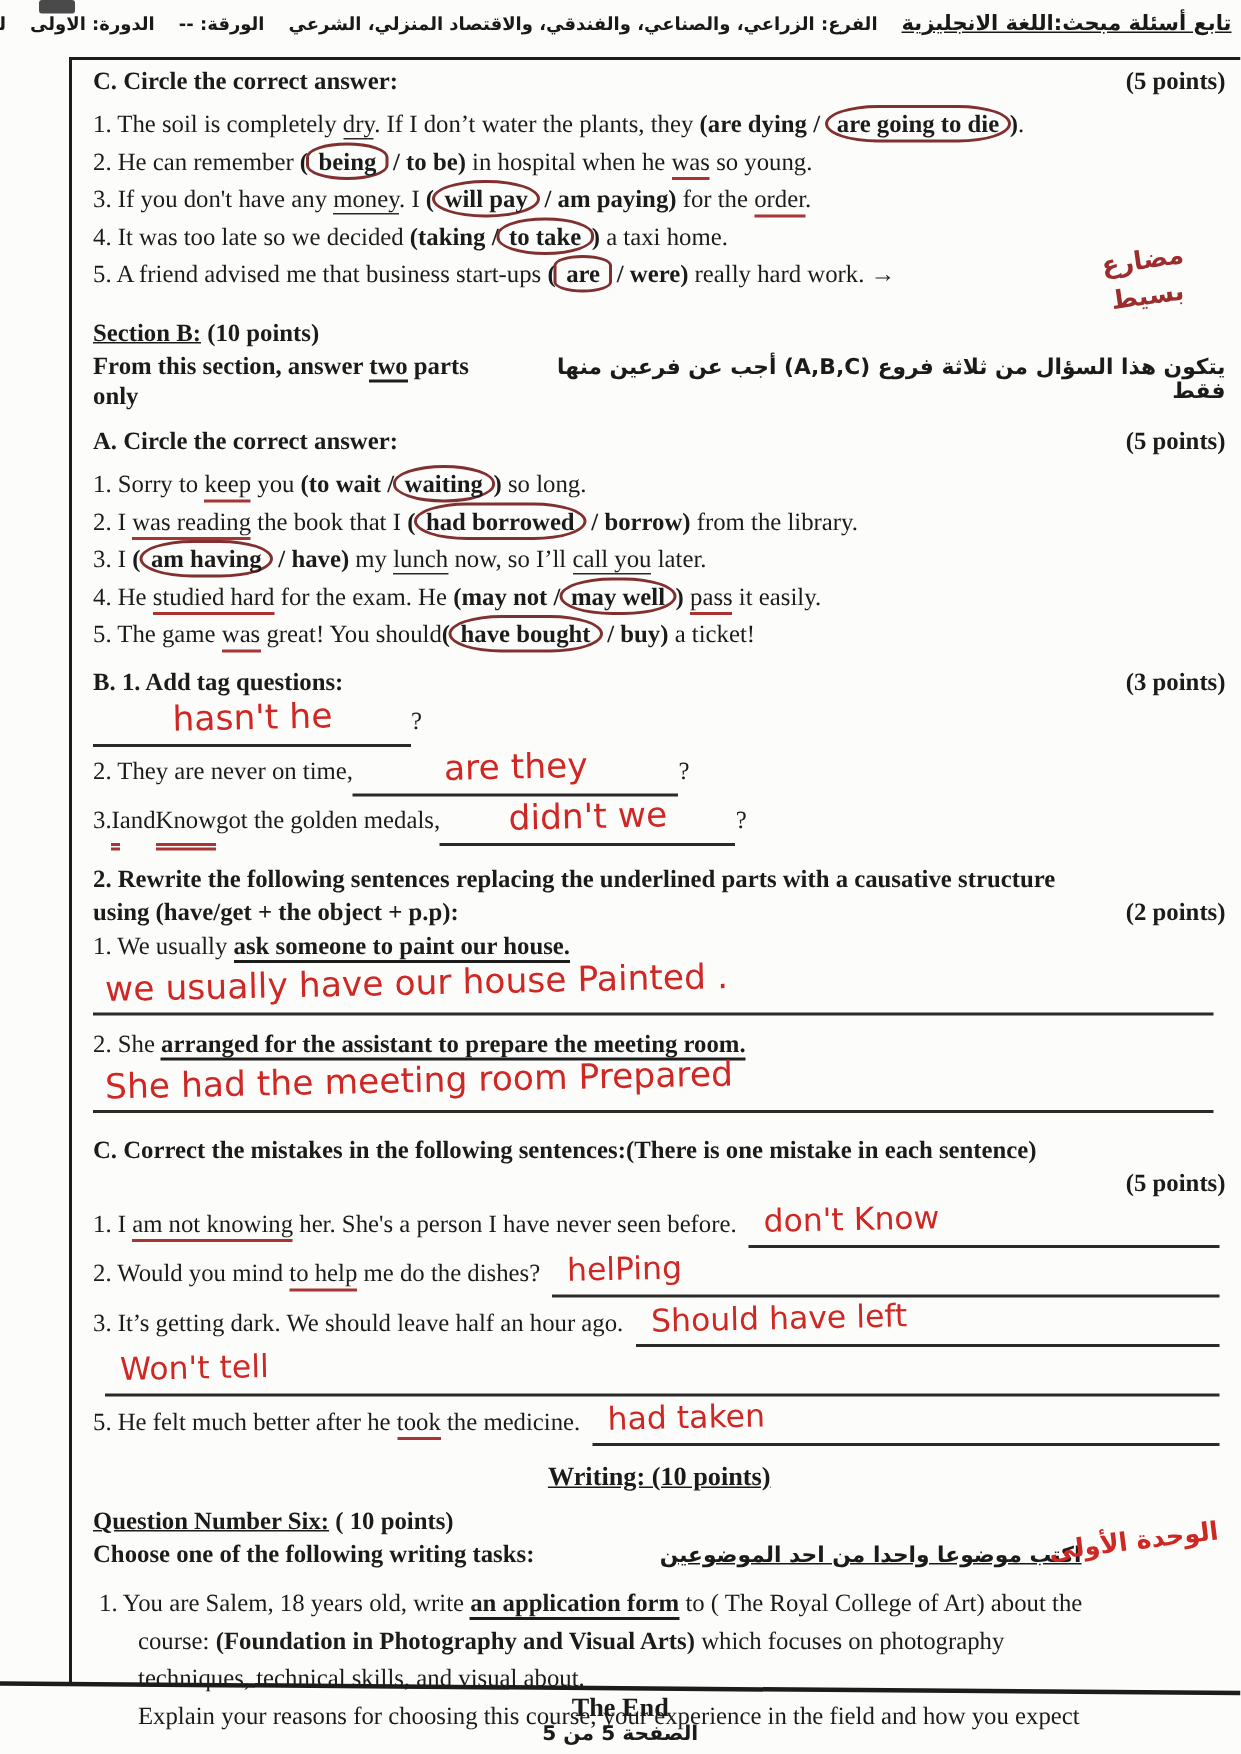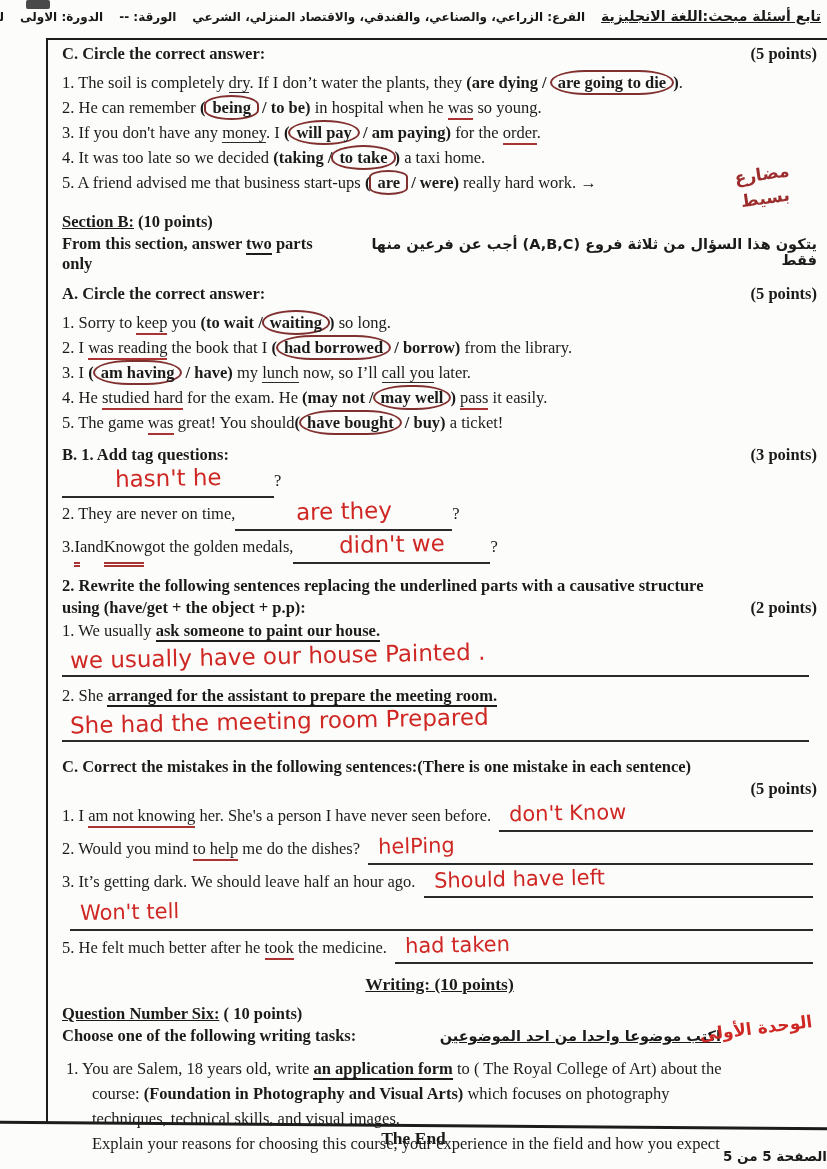--- a/index.html
+++ b/index.html
@@ -230,7 +230,7 @@
   <div class="task">
     <div class="line"><span class="seg-p">1. You are Salem, 18 years old, write </span><span class="seg-bu">an application form</span><span class="seg-p"> to ( The Royal College of Art) about the</span></div>
     <div class="line ind"><span class="seg-p">course: </span><span class="seg-b">(Foundation in Photography and Visual Arts)</span><span class="seg-p"> which focuses on photography</span></div>
-    <div class="line ind"><span class="seg-p">techniques, technical skills, and visual images.</span></div>
+    <div class="line ind"><span class="seg-p">techniques, technical skills, and visual about.</span></div>
     <div class="line ind"><span class="seg-p">Explain your reasons for choosing this course, your experience in the field and how you expect</span></div>
 
   </div>

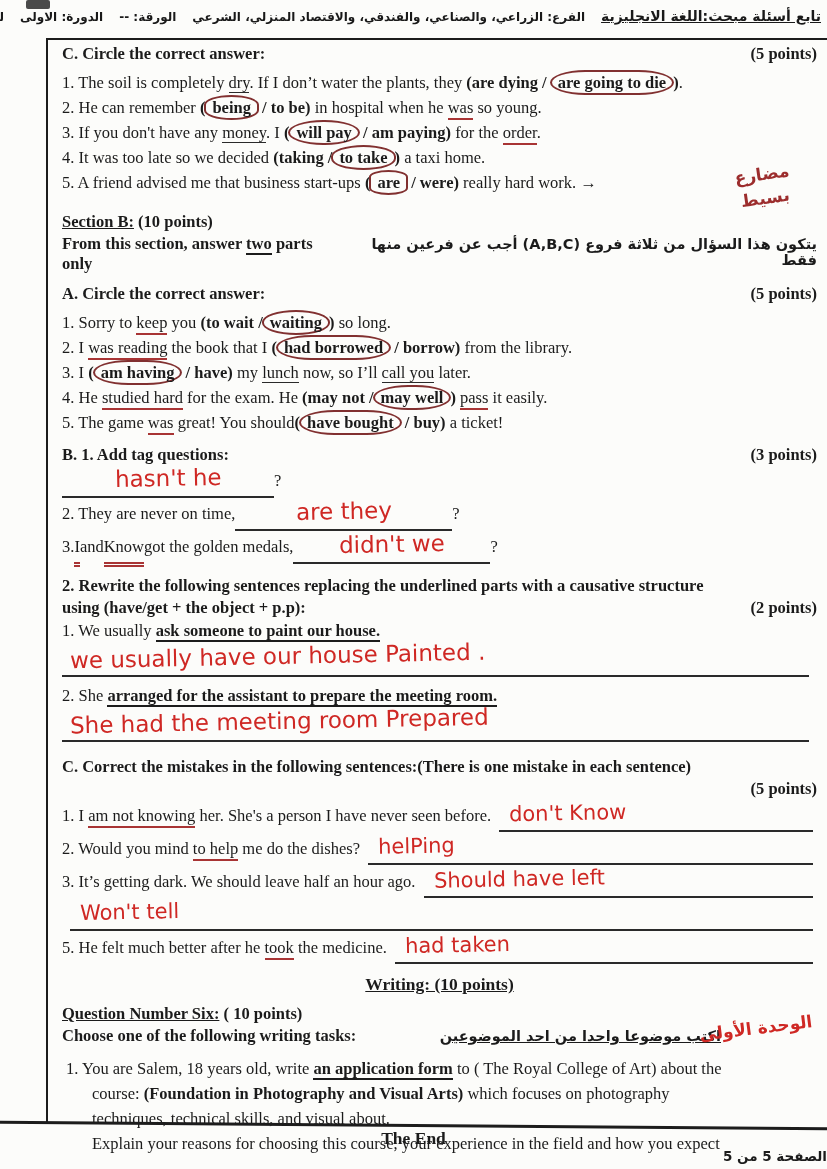--- a/index.html
+++ b/index.html
@@ -77,7 +77,7 @@
   .choose{position:relative;}
   .choose .unit{position:absolute;right:4px;top:-8px;font-size:17px;}
   .footer-end{position:absolute;left:0;right:0;top:1128px;text-align:center;font-weight:bold;font-size:17.5px;}
-  .footer-page{position:absolute;left:0;right:0;top:1148px;text-align:right;font-family:"DejaVu Sans",sans-serif;font-weight:bold;font-size:13.5px;direction:rtl;}
+  .footer-page{position:absolute;left:0;right:0;top:1148px;text-align:center;font-family:"DejaVu Sans",sans-serif;font-weight:bold;font-size:13.5px;direction:rtl;}
 </style>
 </head>
 <body>

